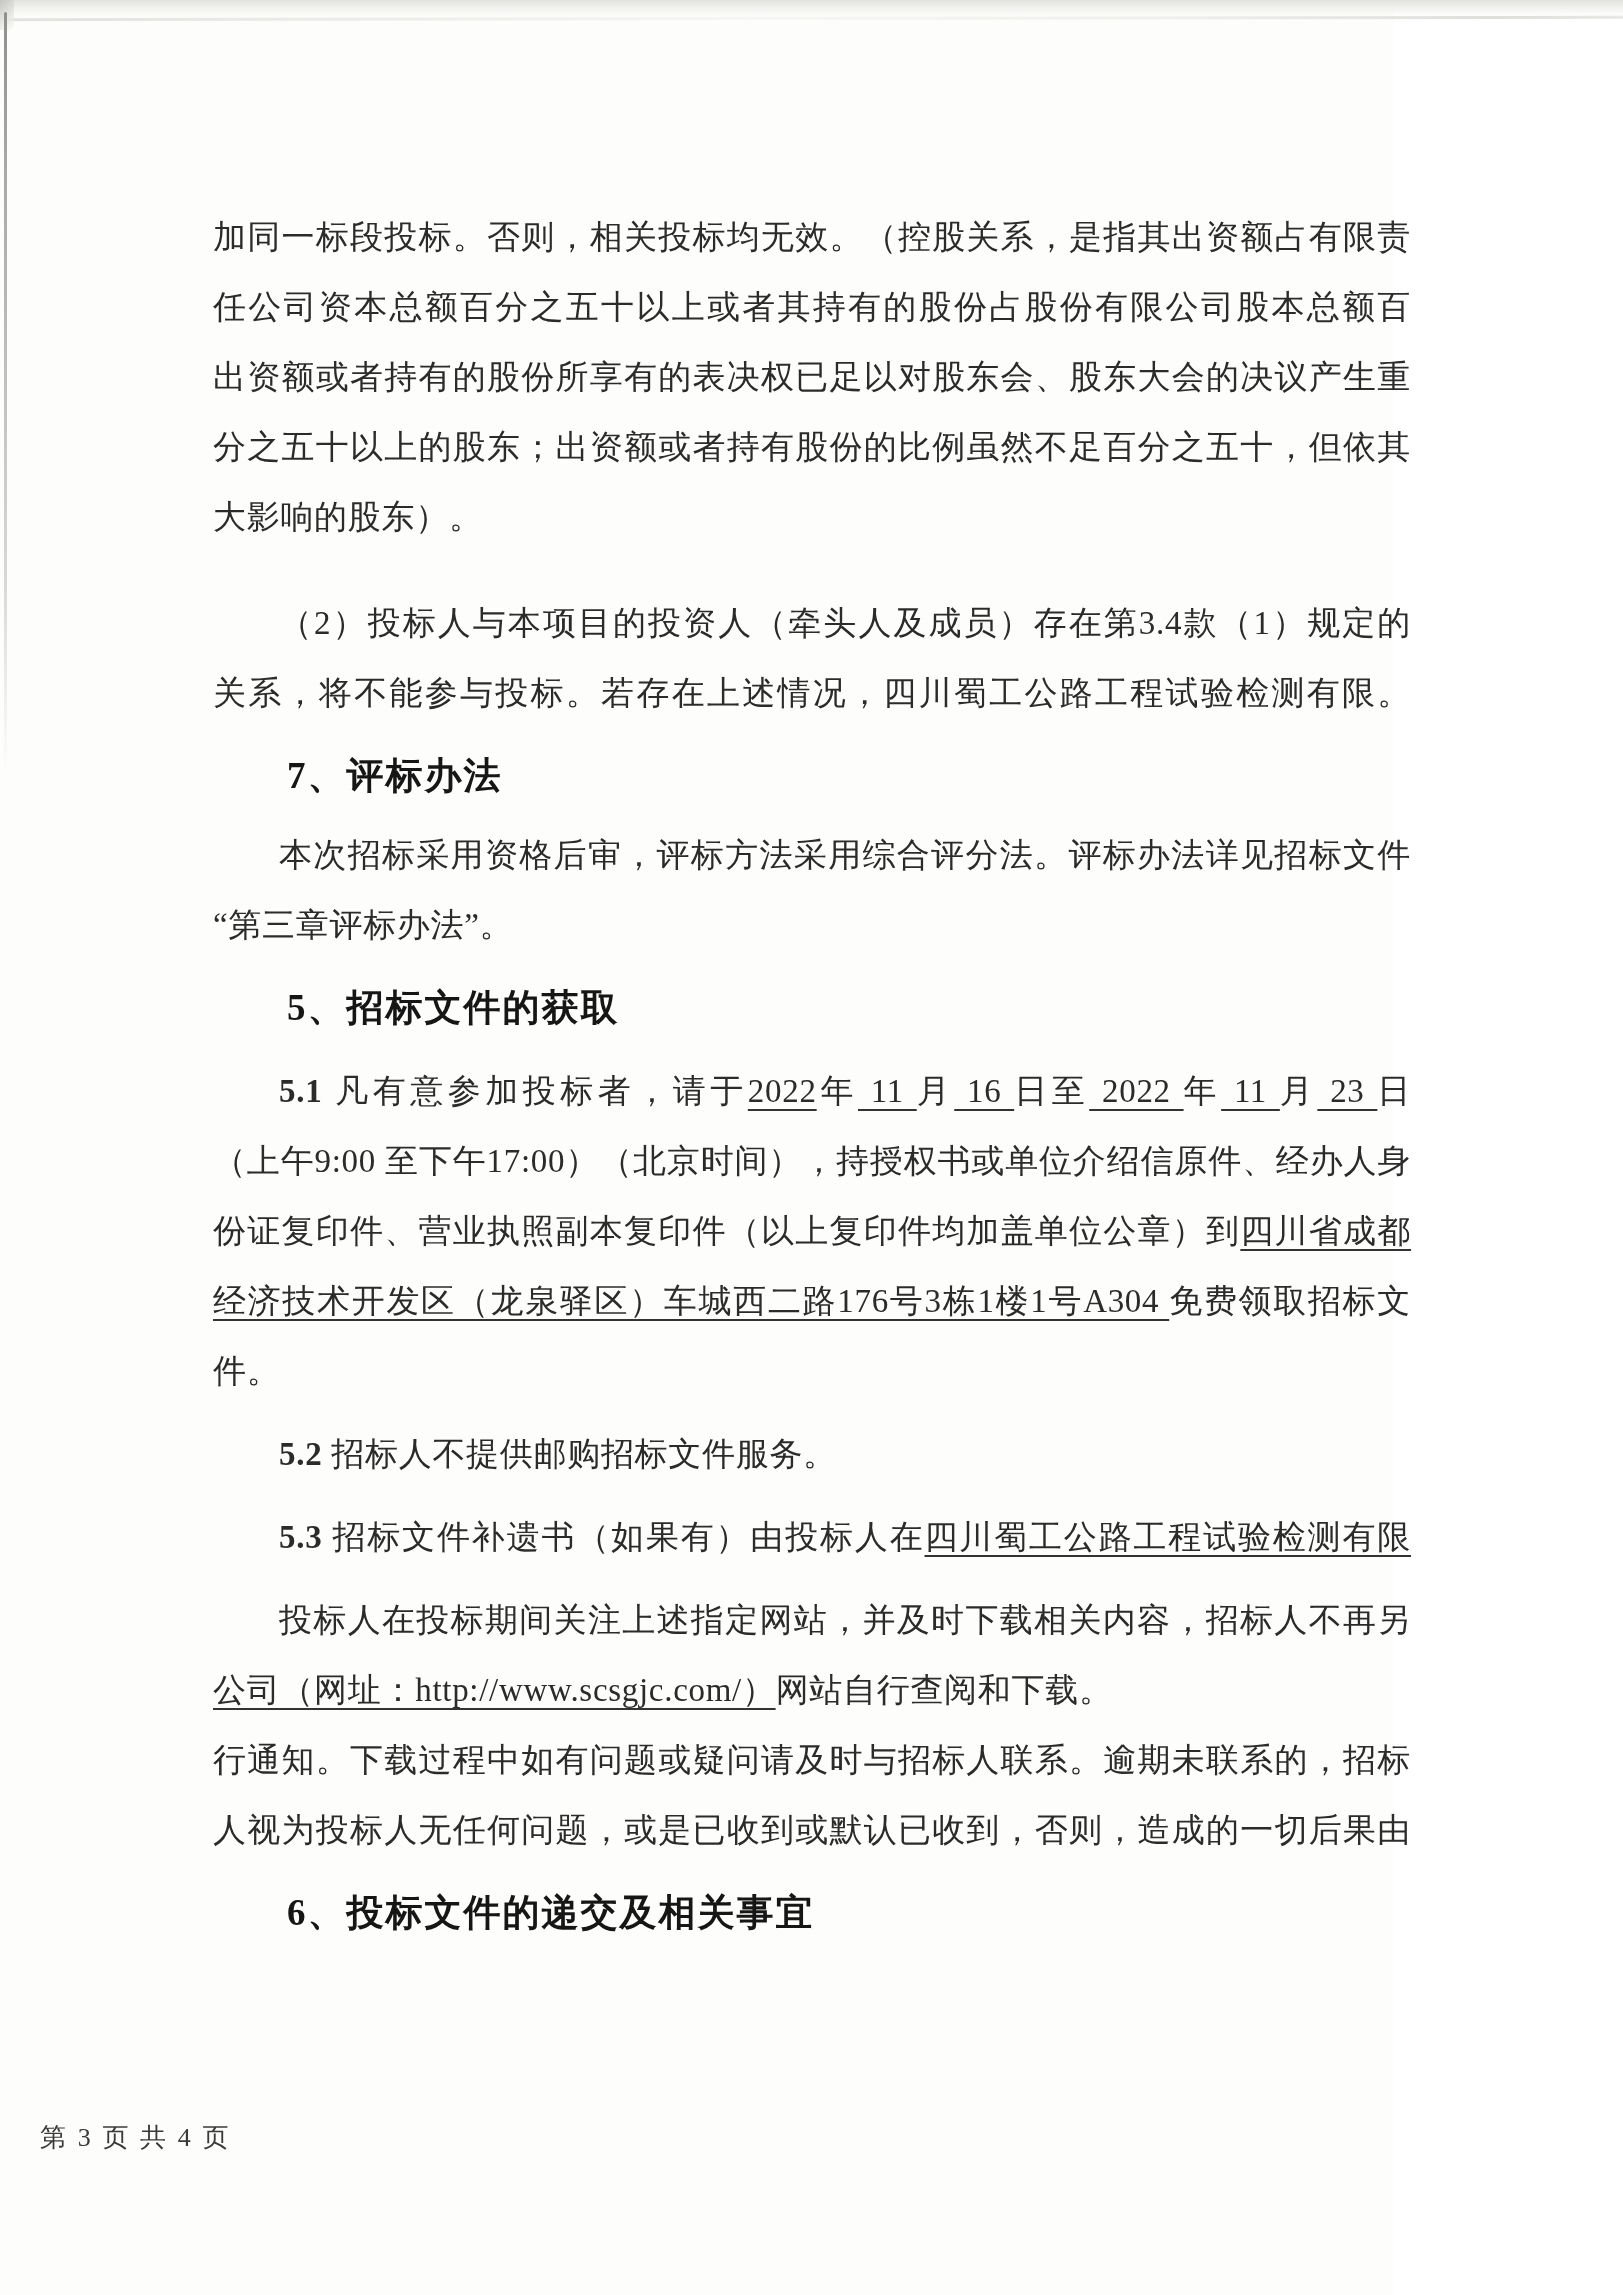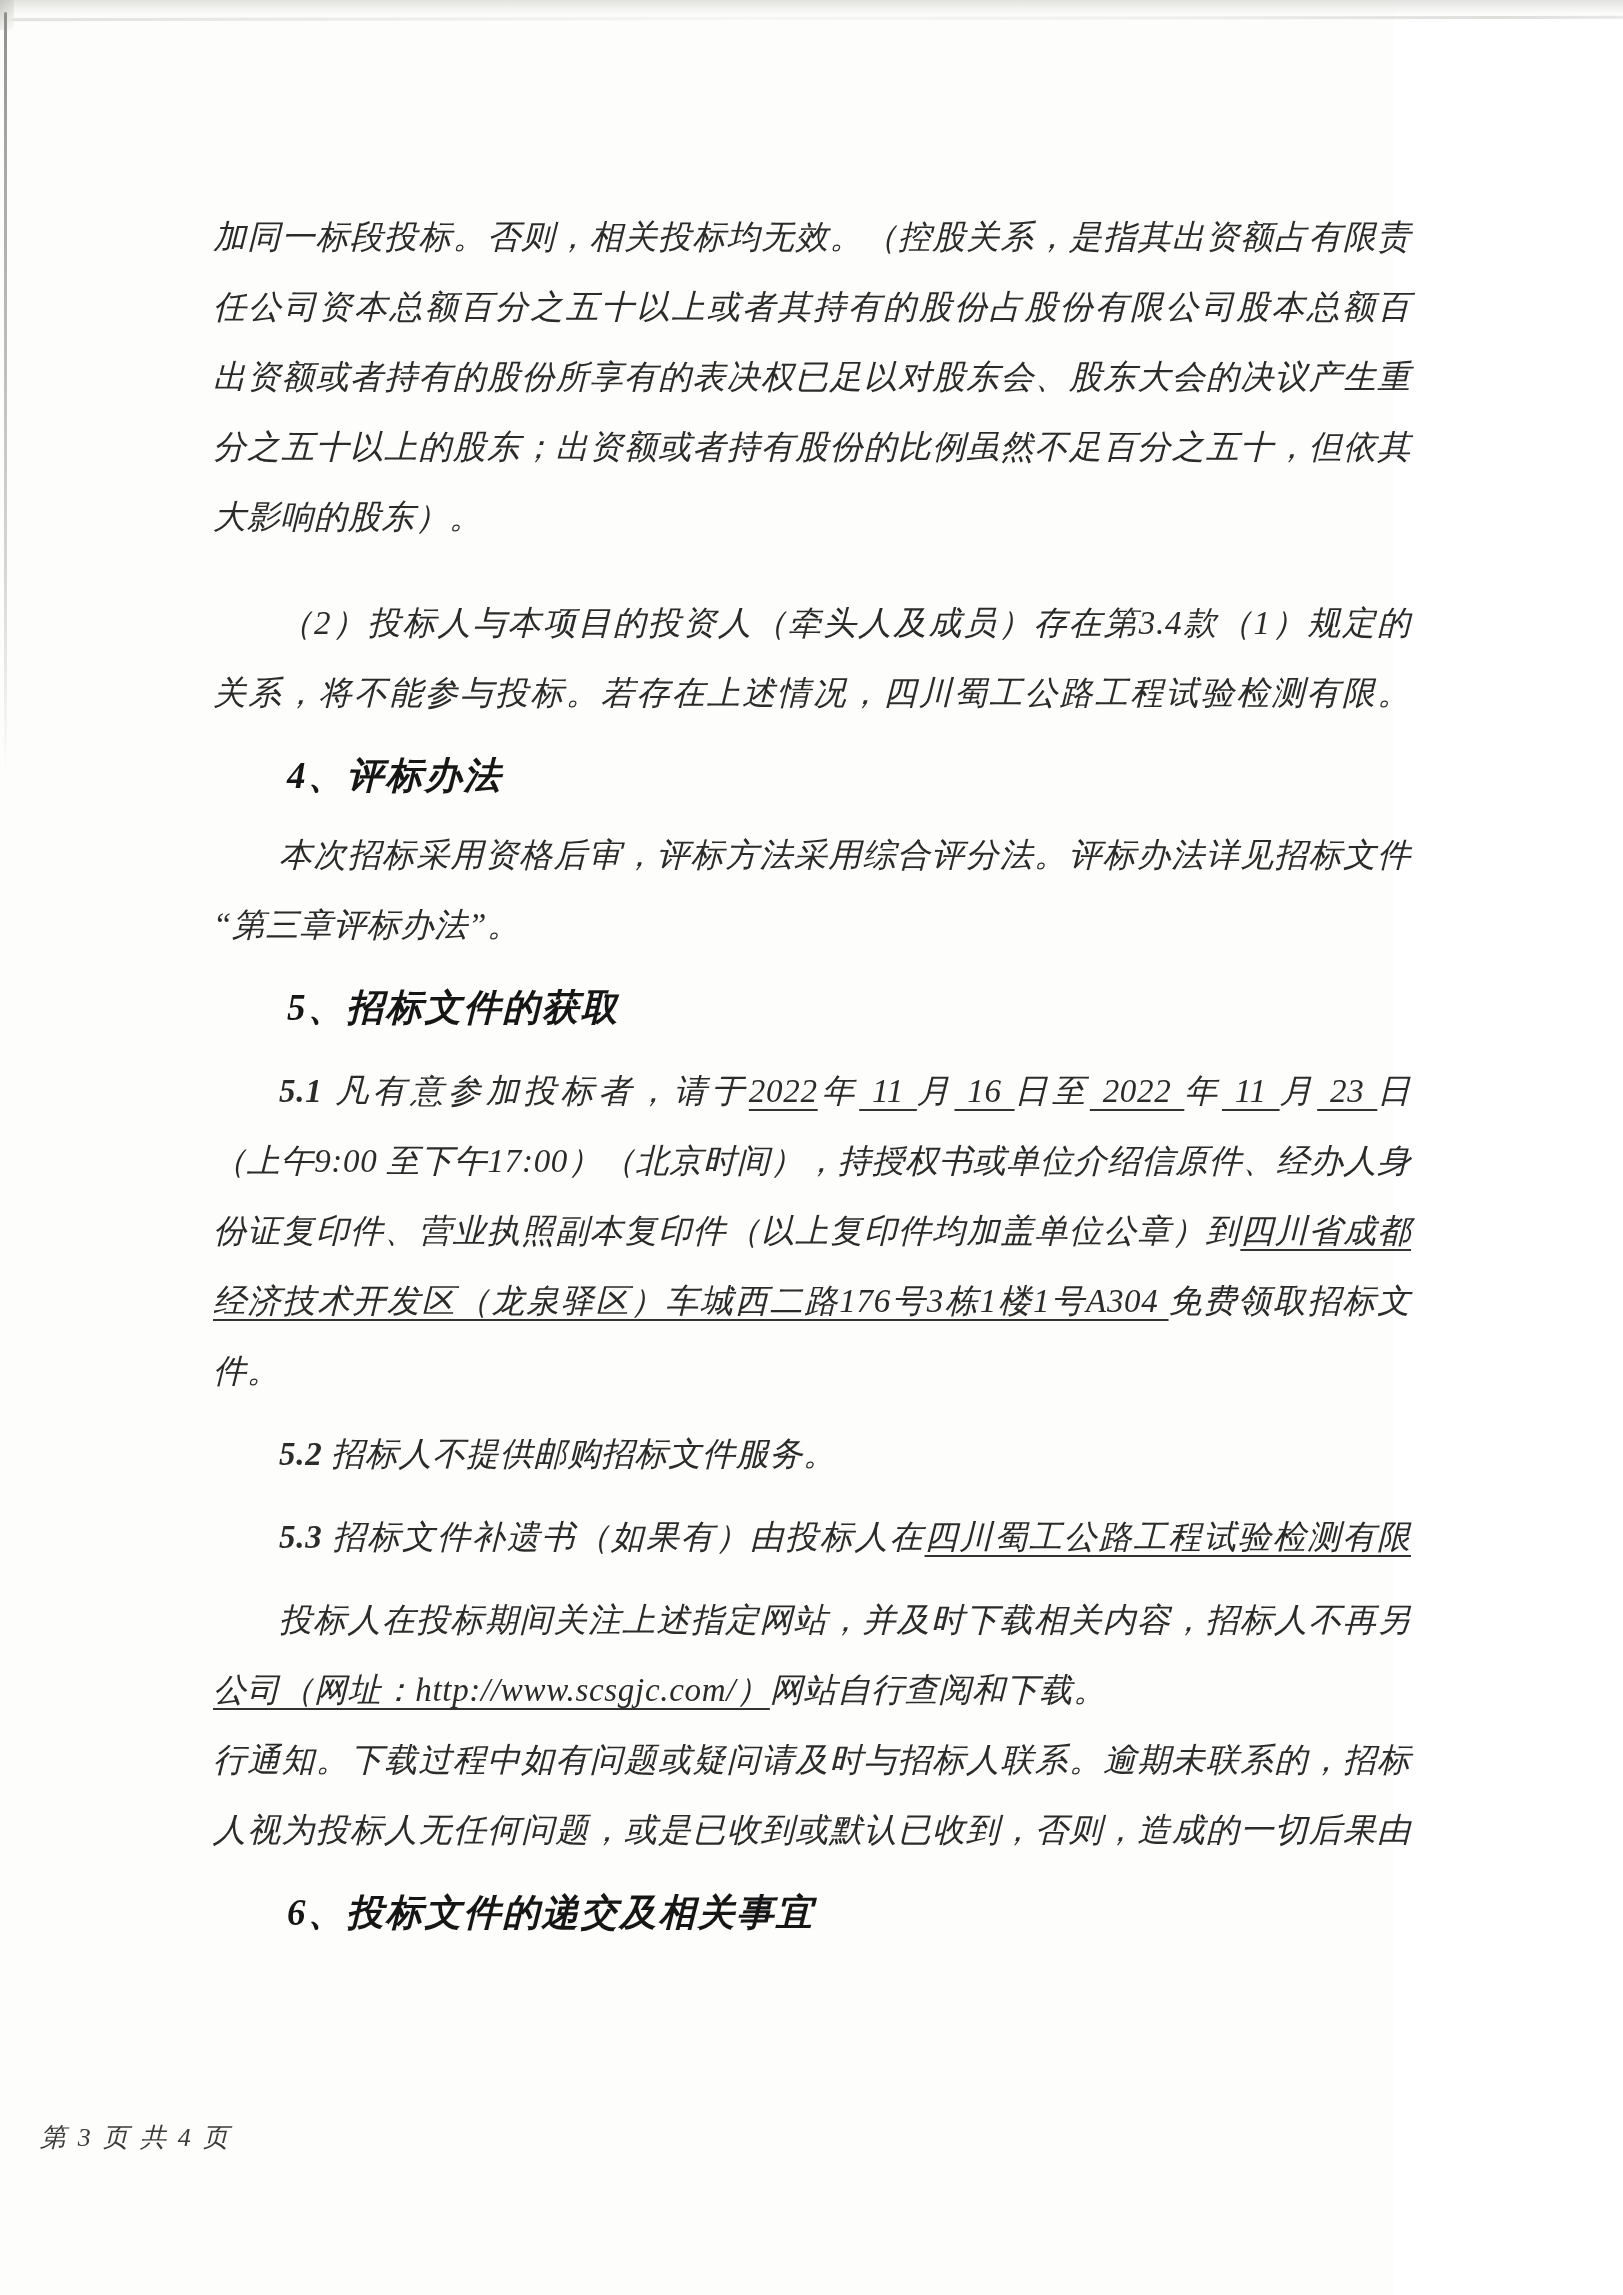--- a/index.html
+++ b/index.html
@@ -13,7 +13,6 @@
   .page{
     position:absolute;left:0;top:0;width:1394px;height:2295px;
     background:#fdfdfb;
-    font-style:italic;
   }
   
   .edge-top{

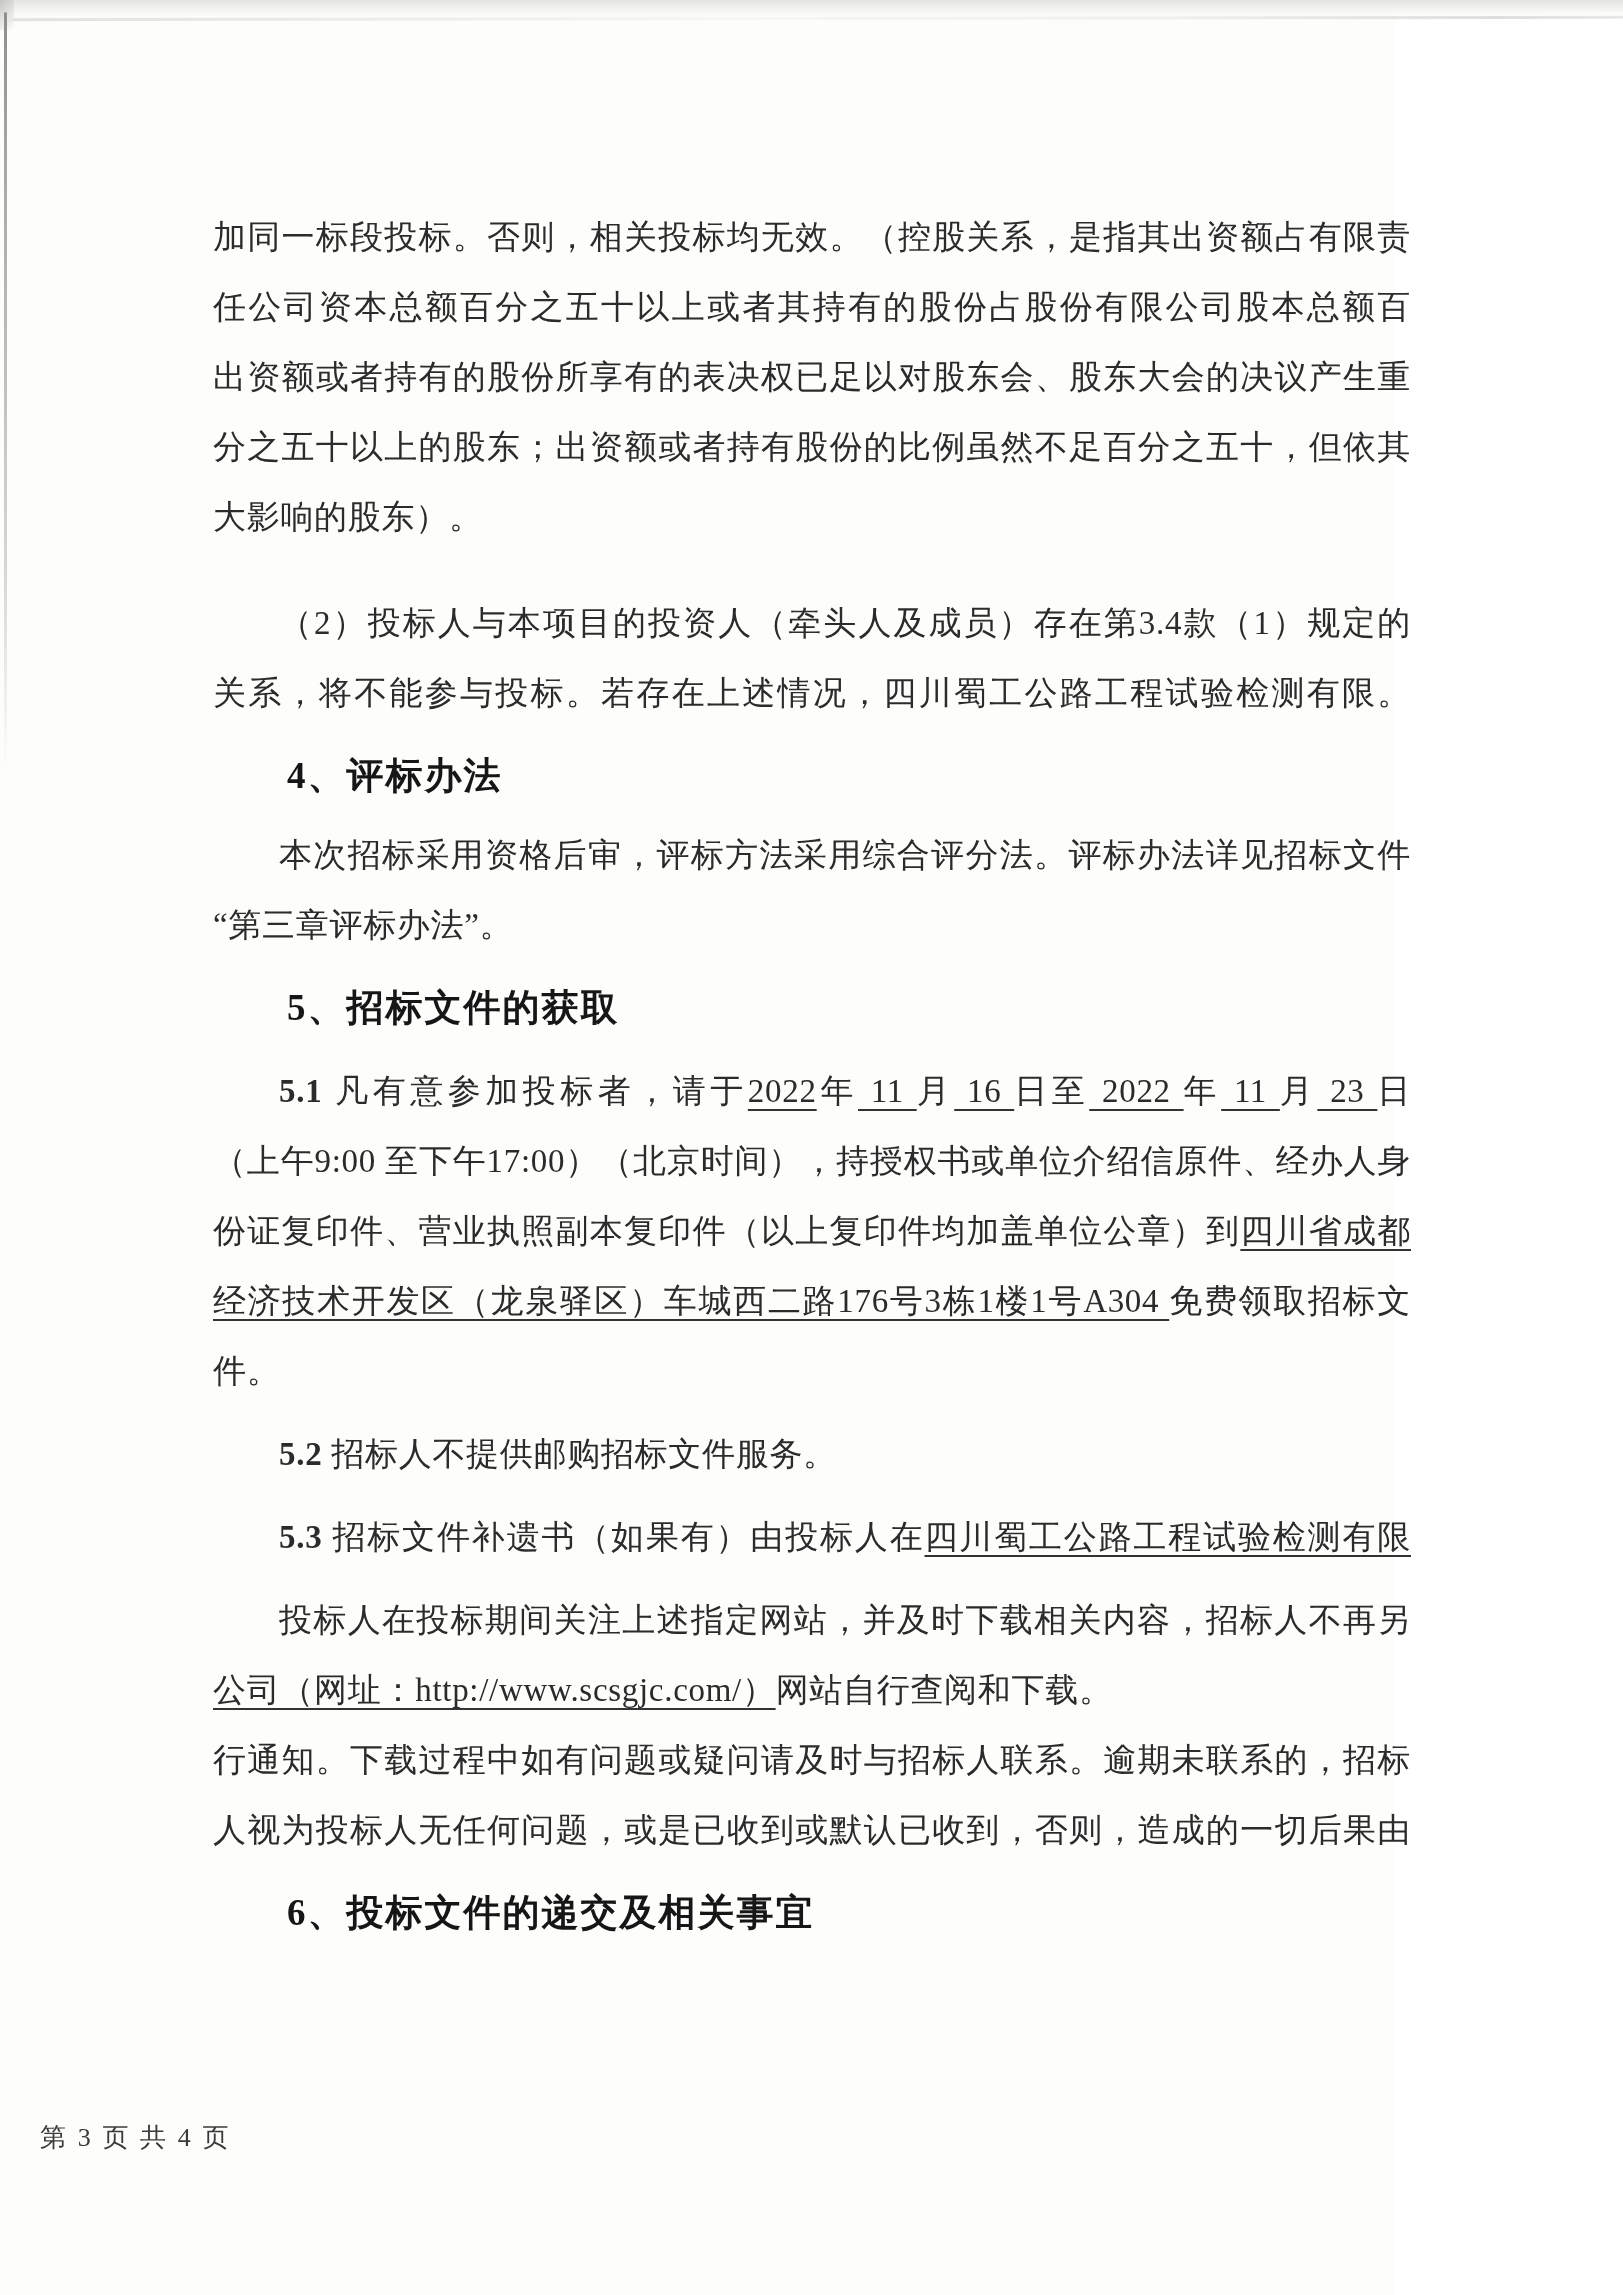--- a/index.html
+++ b/index.html
@@ -96,7 +96,7 @@
       <div class="line"><span>大影响的股东）。</span></div>
       <div class="line ind just sp-lg"><span>（2）投标人与本项目的投资人（牵头人及成员）存在第3.4款（1）规定的</span></div>
       <div class="line just"><span>关系，将不能参与投标。若存在上述情况，四川蜀工公路工程试验检测有限。</span></div>
-      <div class="line h ind sp-md"><span>4、评标办法</span></div>
+      <div class="line h ind sp-md"><span>7、评标办法</span></div>
       <div class="line ind just sp-sm"><span>本次招标采用资格后审，评标方法采用综合评分法。评标办法详见招标文件</span></div>
       <div class="line"><span>“第三章评标办法”。</span></div>
       <div class="line h ind sp-md"><span>5、招标文件的获取</span></div>

